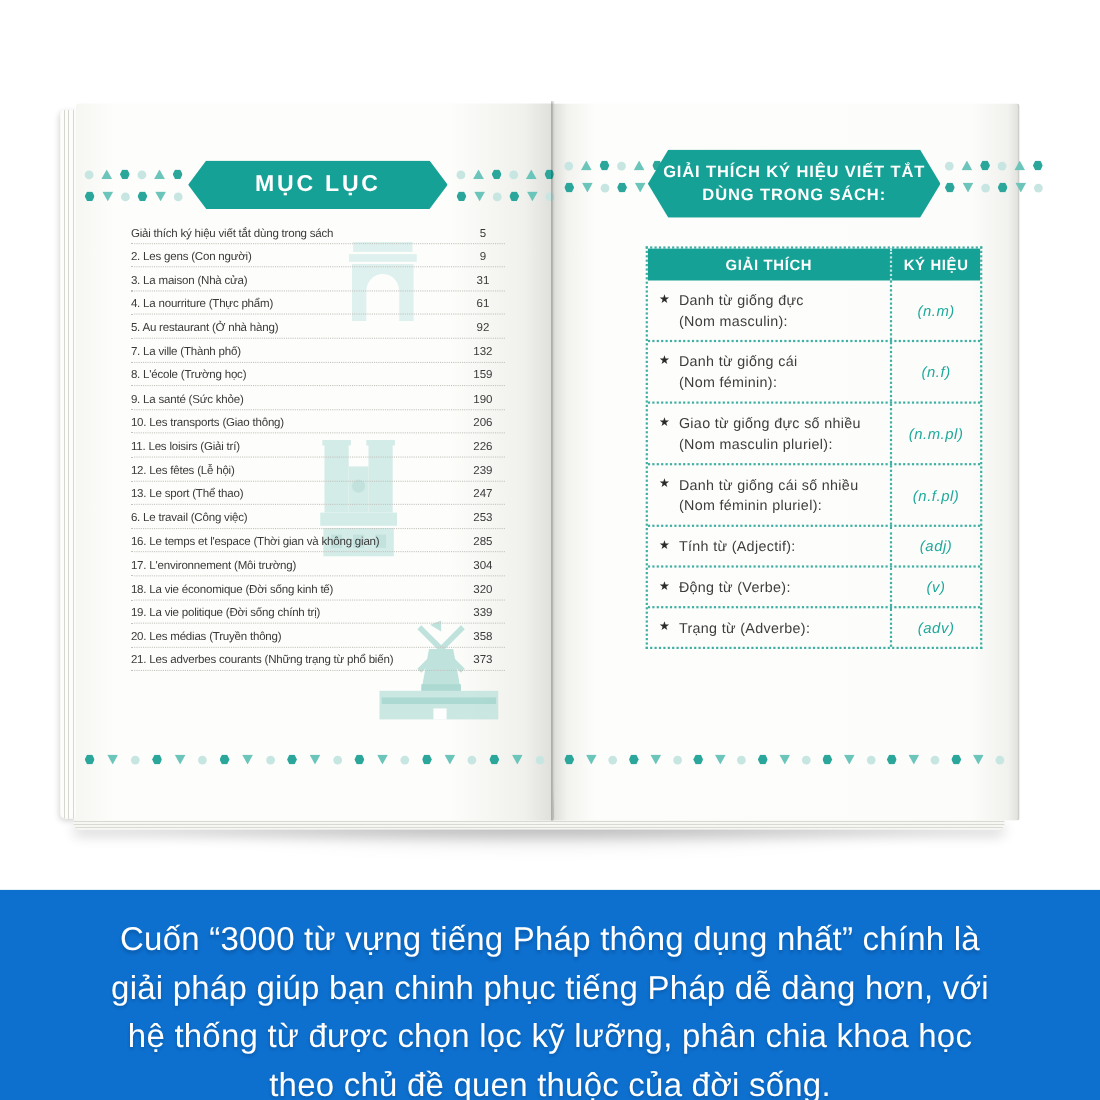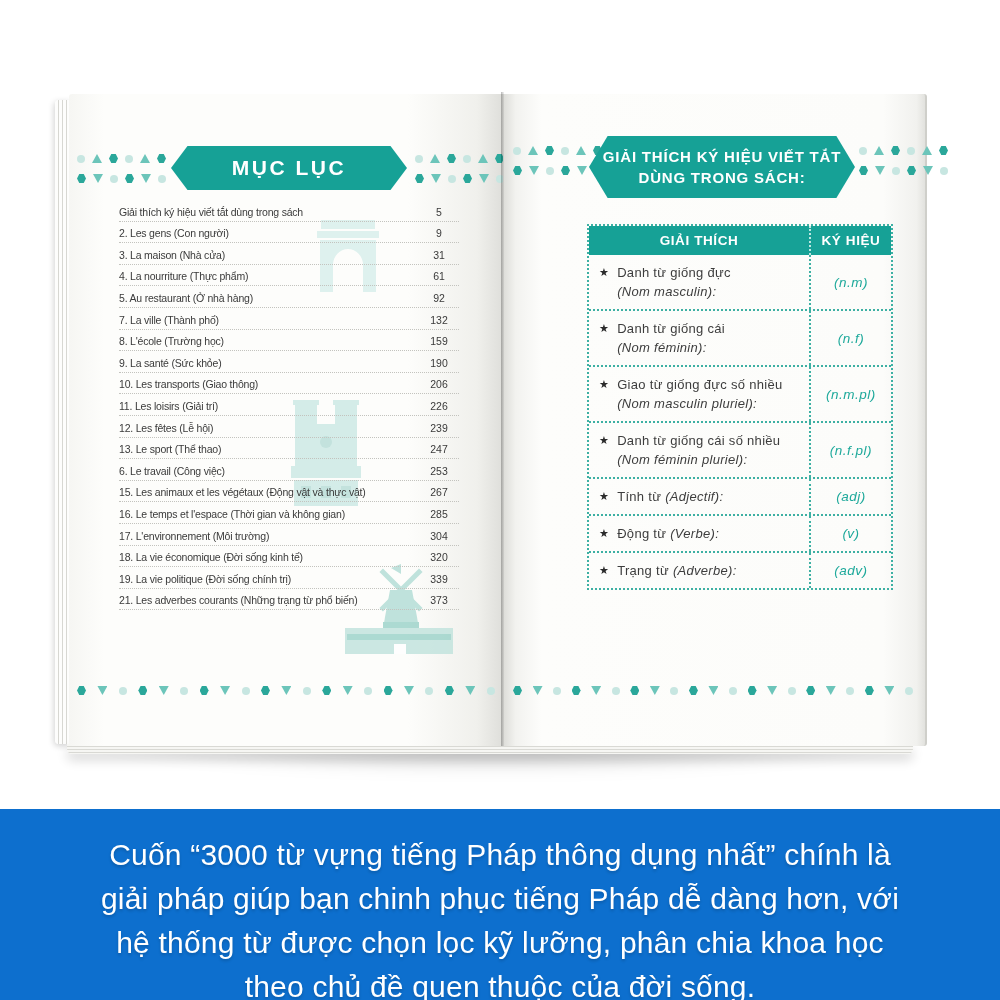--- a/index.html
+++ b/index.html
@@ -73,7 +73,7 @@
   .sym-cell{width:220px;box-sizing:border-box;padding:8px 6px 8px 10px;display:flex;gap:8px;
     font-size:13px;color:#3d3d3d;line-height:19px;letter-spacing:.3px;}
   .sym-cell .star{font-size:11px;color:#2b2b2b;line-height:19px;}
-  .sym-cell .fr{font-style:italic;}
+  .sym-cell .fr{}
   .sym-val{flex:1;display:flex;align-items:center;justify-content:center;
     border-left:2px dotted #3db0a3;color:#1ea99b;font-style:italic;font-size:13.5px;
     letter-spacing:.5px;}

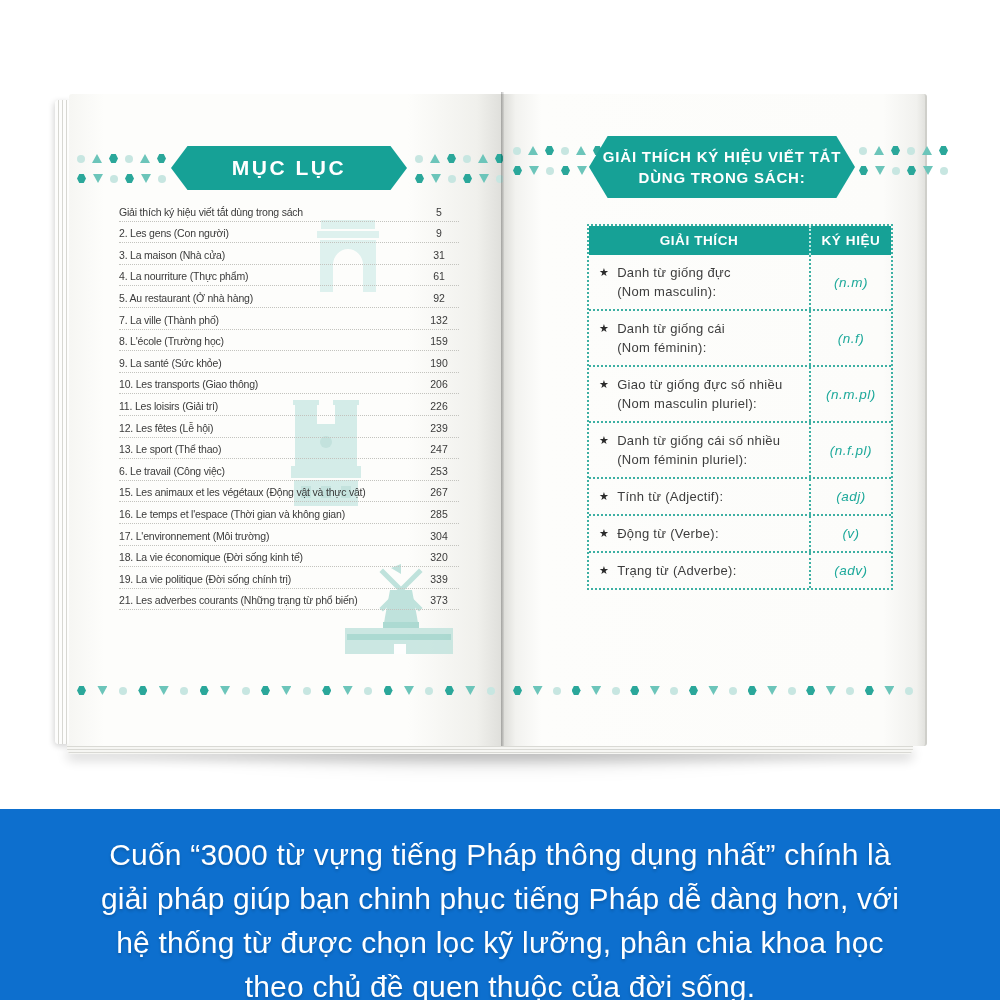--- a/index.html
+++ b/index.html
@@ -235,10 +235,6 @@
             <span class="toc-num">253</span>
           </div>
           <div class="toc-row">
-            <span class="toc-label">15. Les animaux et les végétaux (Động vật và thực vật)</span>
-            <span class="toc-num">267</span>
-          </div>
-          <div class="toc-row">
             <span class="toc-label">16. Le temps et l'espace (Thời gian và không gian)</span>
             <span class="toc-num">285</span>
           </div>

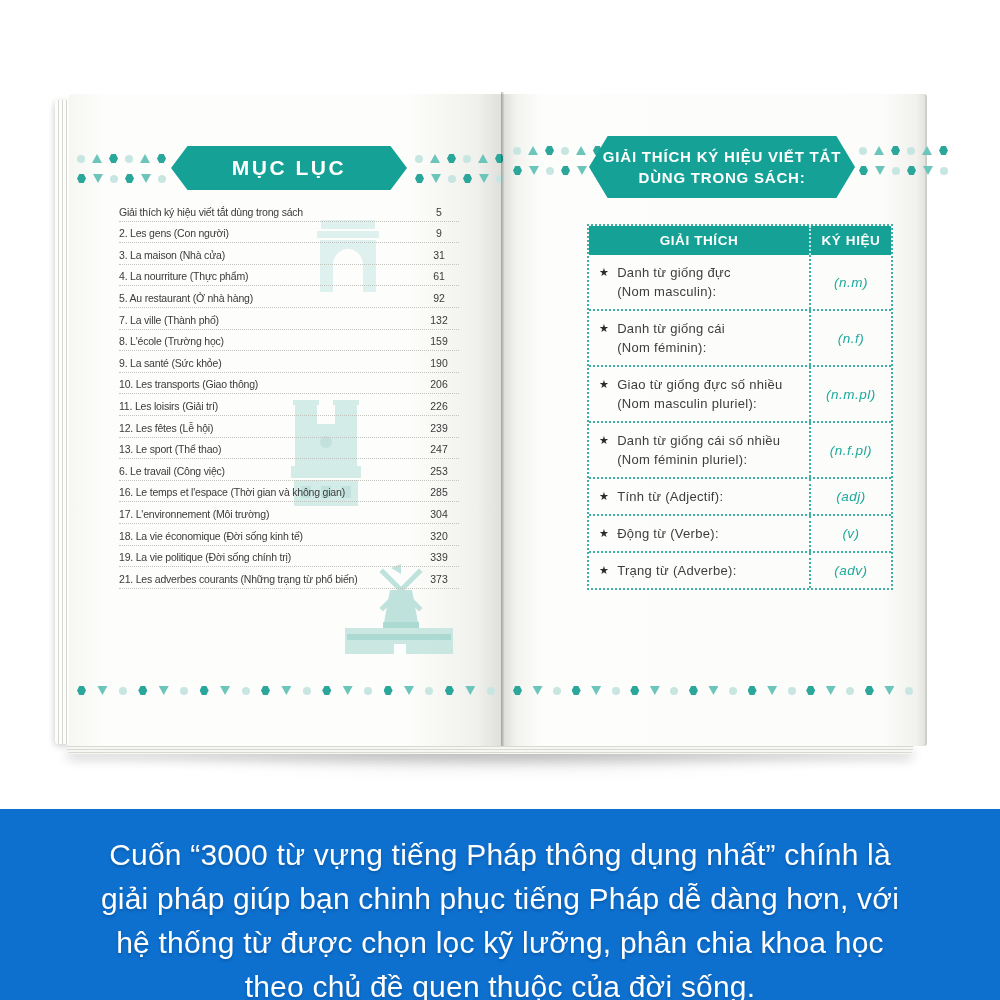--- a/index.html
+++ b/index.html
@@ -251,6 +251,10 @@
             <span class="toc-num">339</span>
           </div>
           <div class="toc-row">
+            <span class="toc-label">20. Les médias (Truyền thông)</span>
+            <span class="toc-num">358</span>
+          </div>
+          <div class="toc-row">
             <span class="toc-label">21. Les adverbes courants (Những trạng từ phổ biến)</span>
             <span class="toc-num">373</span>
           </div>

